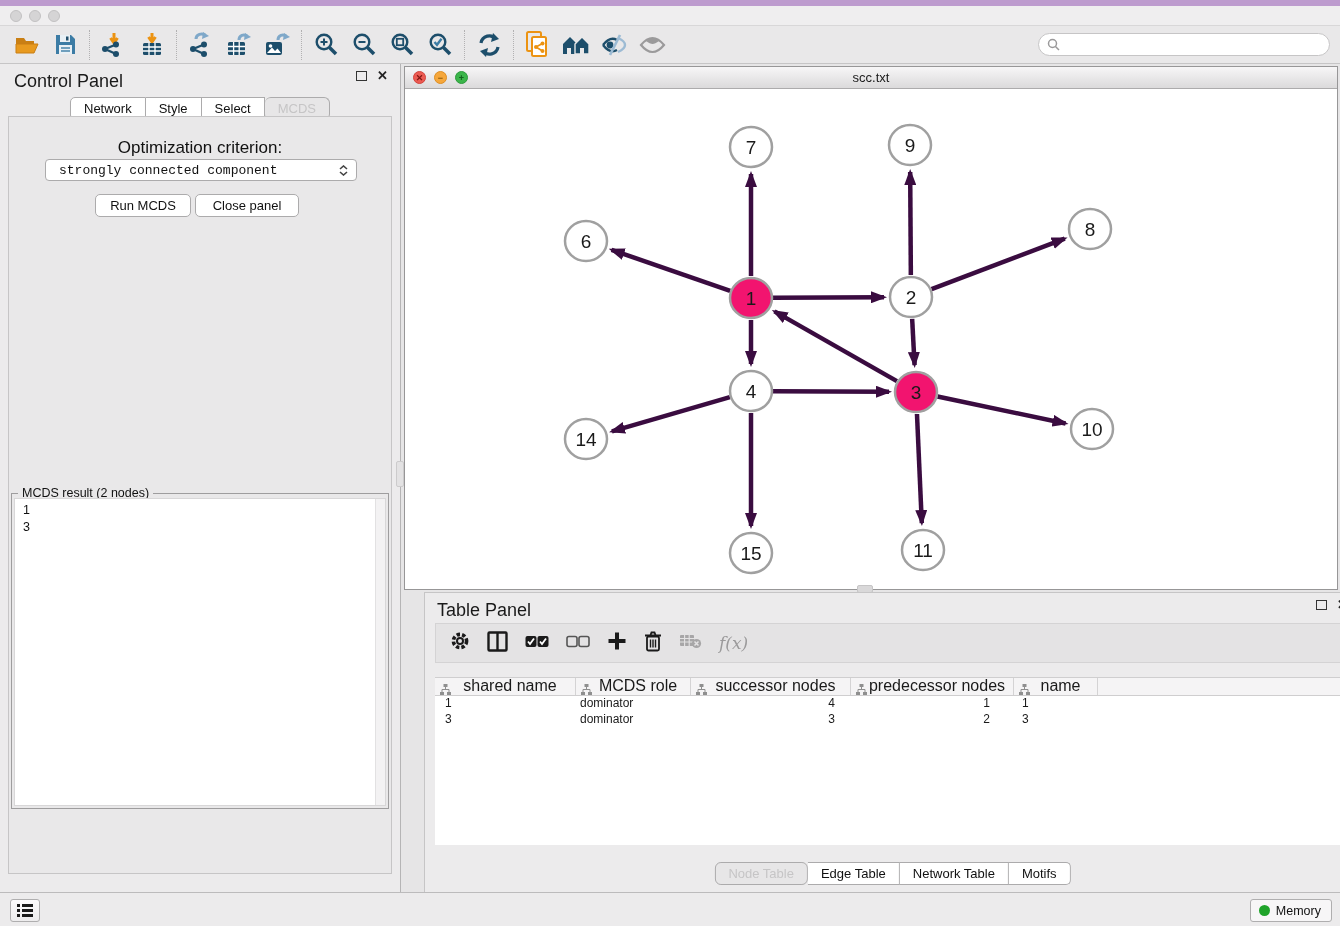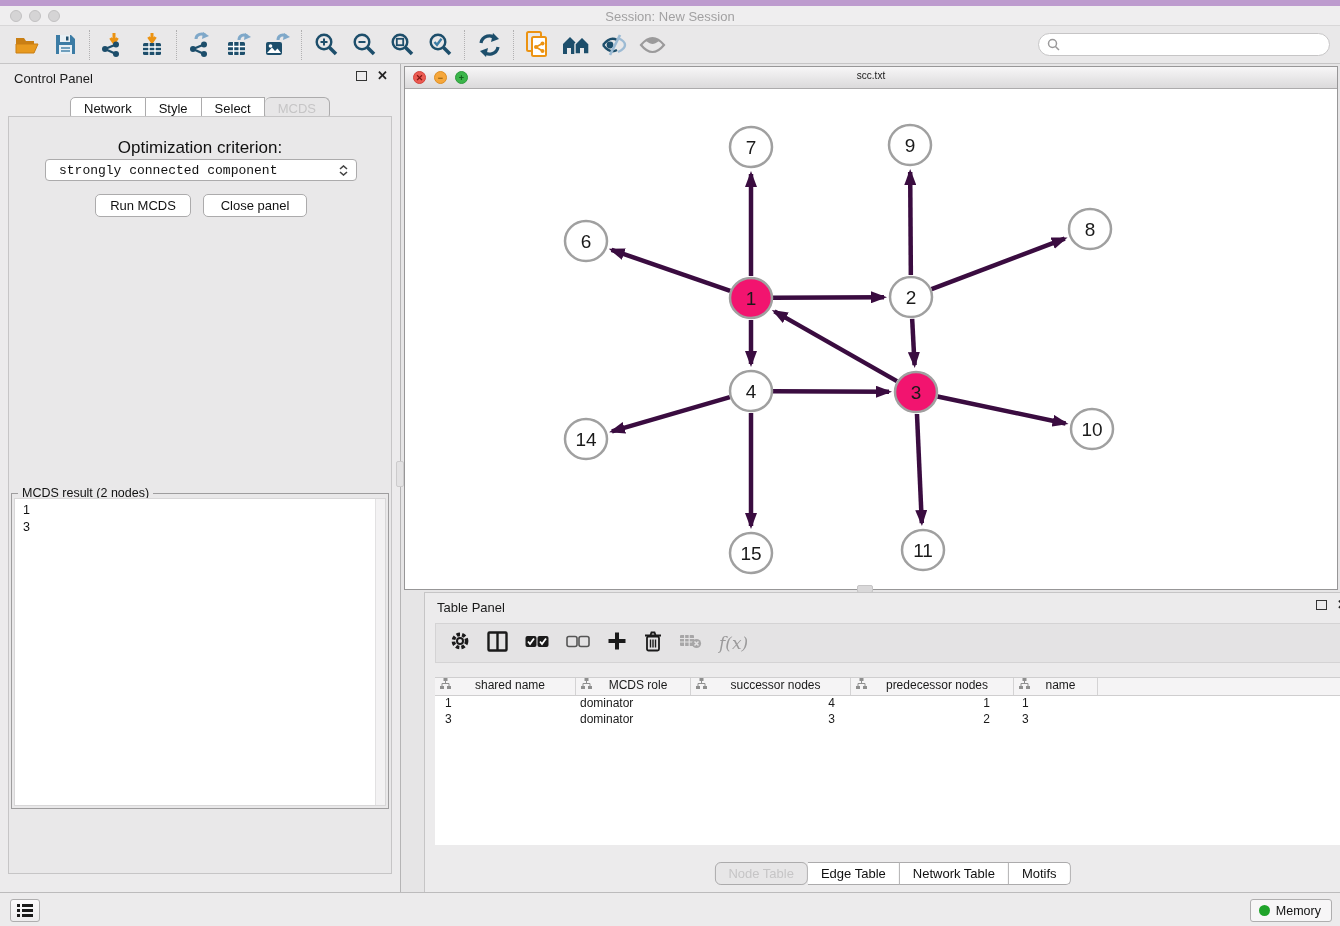--- a/index.html
+++ b/index.html
@@ -97,7 +97,6 @@
       <span class="tl-light"></span>
       <span class="tl-light"></span>
     </div>
-    <div class="win-title">Session: New Session</div>
   </div>
 
   <div class="toolbar">

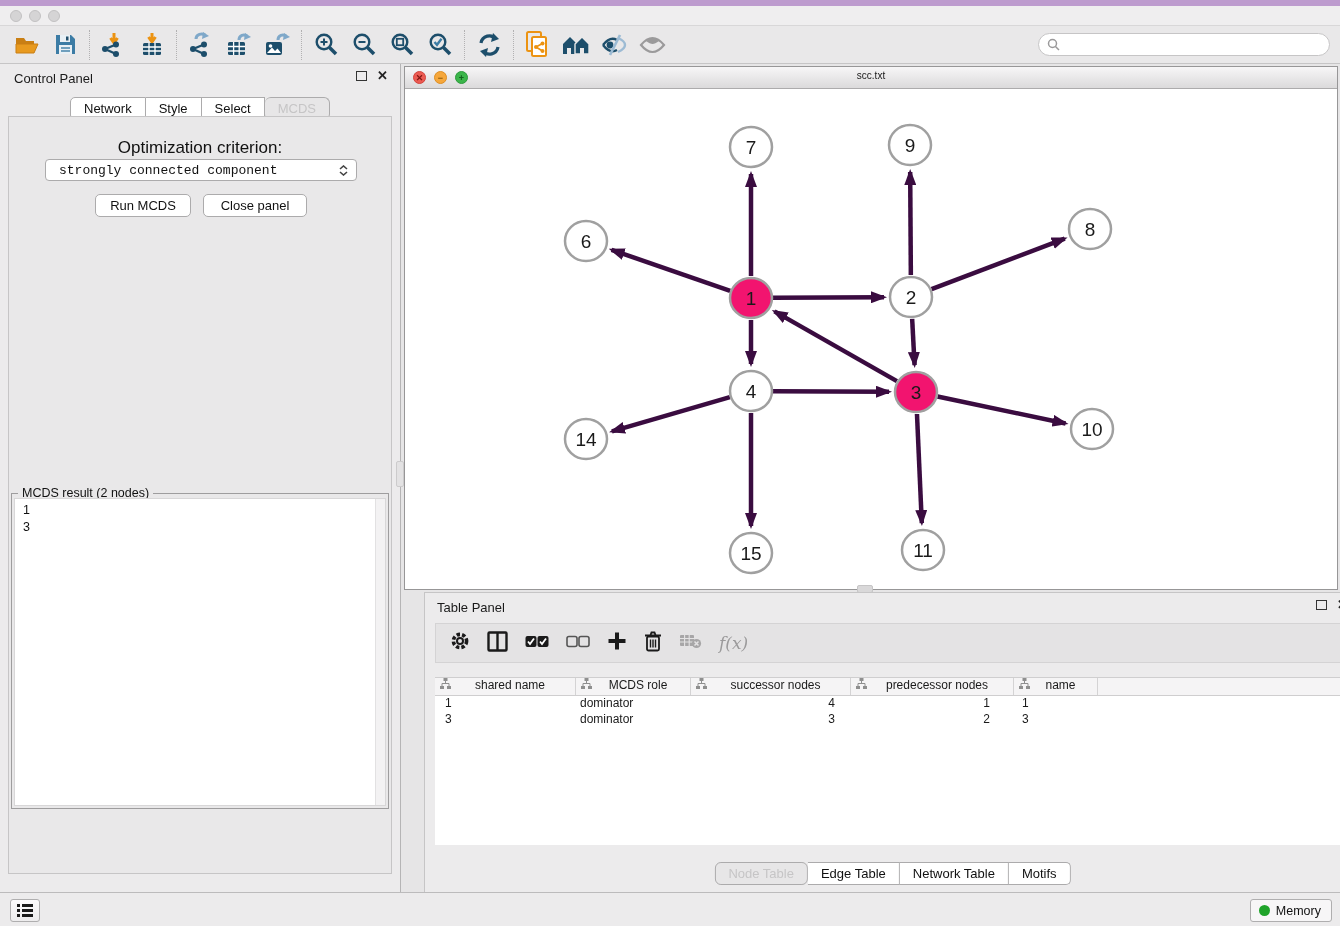--- a/index.html
+++ b/index.html
@@ -24,7 +24,7 @@
   
   .control-panel { position:absolute; left:0; top:64px; width:401px; height:828px; background:#ECEBEC; border-right:1px solid #B5B4B5; }
   .panel-head { position:absolute; left:0; top:0; width:100%; height:28px; }
-  .panel-title { position:absolute; left:14px; top:7px; font-size:13px; color:#1A1A1A; }
+  .panel-title { position:absolute; left:14px; top:7px; font-size:18px; color:#1A1A1A; }
   .panel-icons { position:absolute; right:12px; top:6px; display:flex; gap:10px; align-items:center; }
   .float-ico { width:11px; height:10px; border:1.6px solid #333; display:inline-block; }
   .close-ico { font-size:13px; font-weight:bold; color:#222; line-height:11px; }

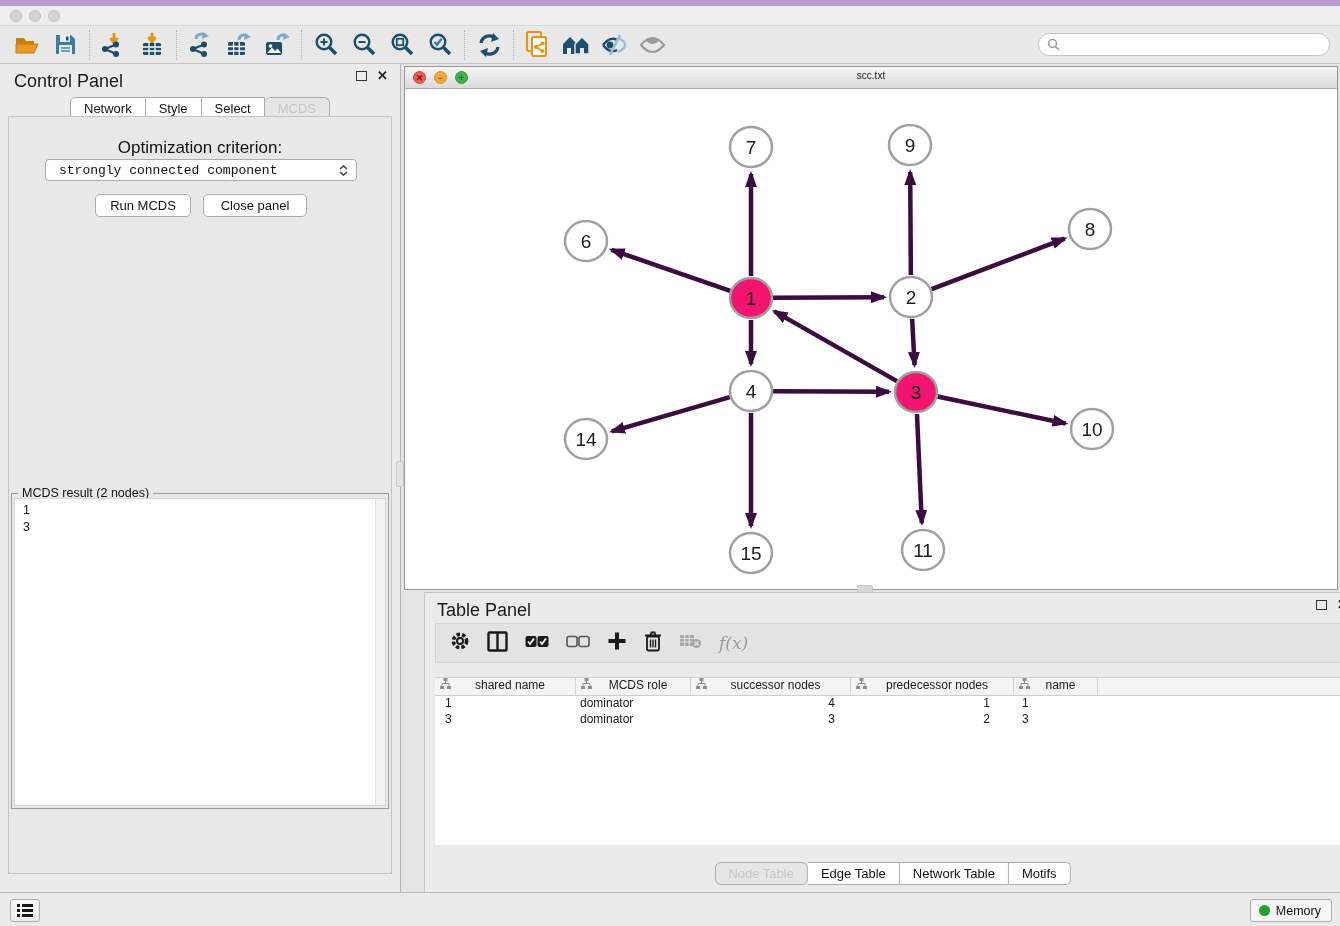--- a/index.html
+++ b/index.html
@@ -58,7 +58,7 @@
   .light-red { background:#EC5A52; border:1px solid #D1443C; color:#7D1510; }
   .light-yellow { background:#F6A73B; border:1px solid #DD8E23; color:#8A5808; }
   .light-green { background:#3BB54A; border:1px solid #2D9A3C; color:#11621D; }
-  .net-title { position:absolute; left:0; right:0; top:3px; text-align:center; font-size:10px; color:#1A1A1A; }
+  .net-title { position:absolute; left:0; right:0; top:3px; text-align:center; font-size:13px; color:#1A1A1A; }
   .net-canvas { position:absolute; left:0; top:22px; width:932px; height:500px; background:#fff; }
 
   

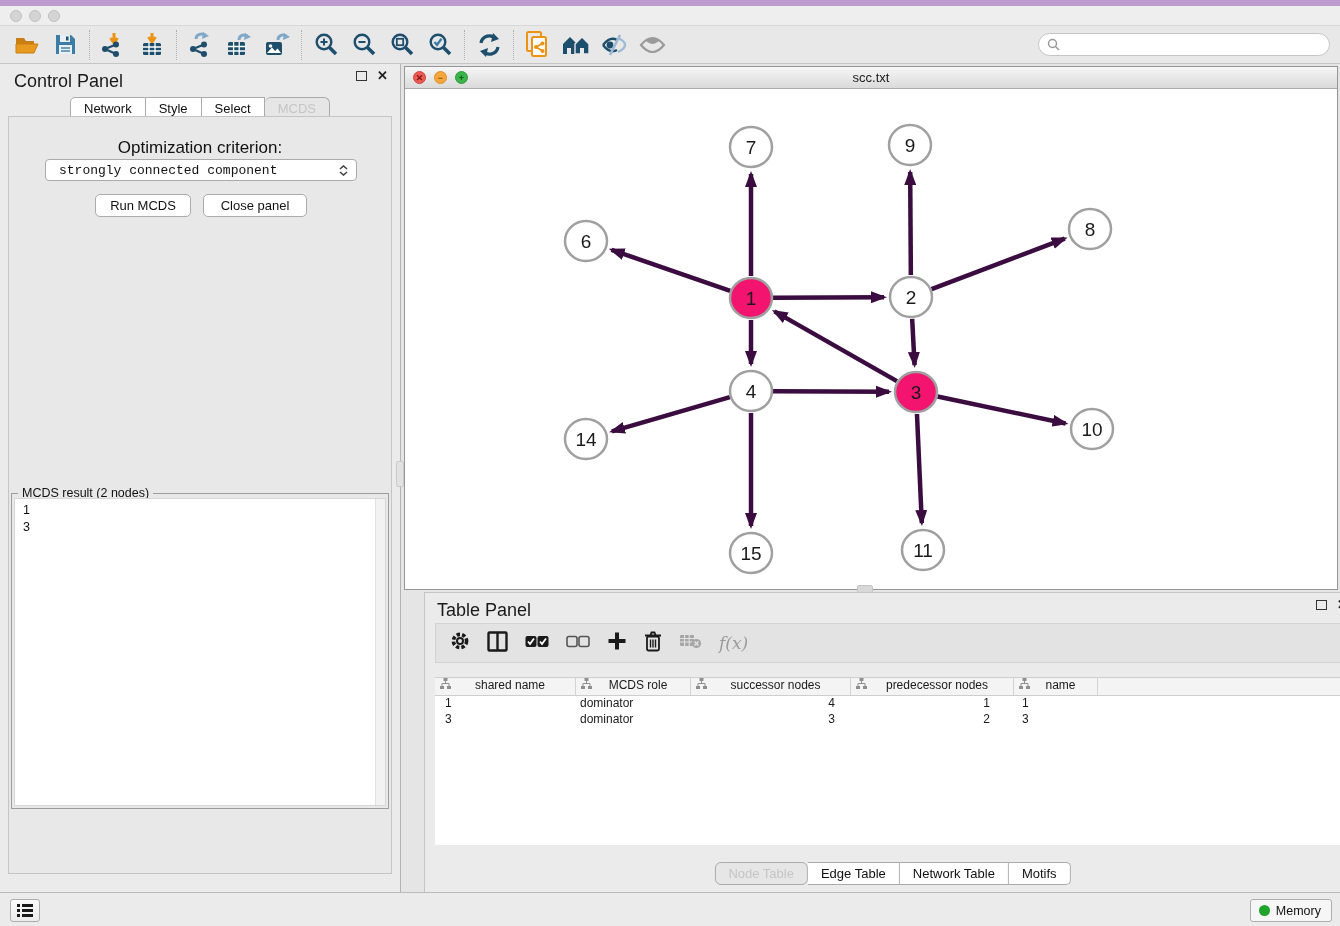--- a/index.html
+++ b/index.html
@@ -42,7 +42,7 @@
   .sel-chevrons { margin-right:8px; display:flex; flex-direction:column; gap:1px; }
   .cp-btn { position:absolute; top:77px; height:23px; background:#fff; border:1px solid #ACABAC; border-radius:5px; font-size:13px; color:#111; font-family:"Liberation Sans",sans-serif; }
   .btn-run { left:86px; width:96px; }
-  .btn-close { left:194px; width:104px; }
+  .btn-close { left:186px; width:104px; }
 
   .result-box { position:absolute; left:2px; top:376px; width:378px; height:316px; border:1px solid #9E9D9E; }
   .result-legend { position:absolute; top:-8px; left:6px; background:#E9E8E9; padding:0 4px; font-size:12.5px; color:#111; }

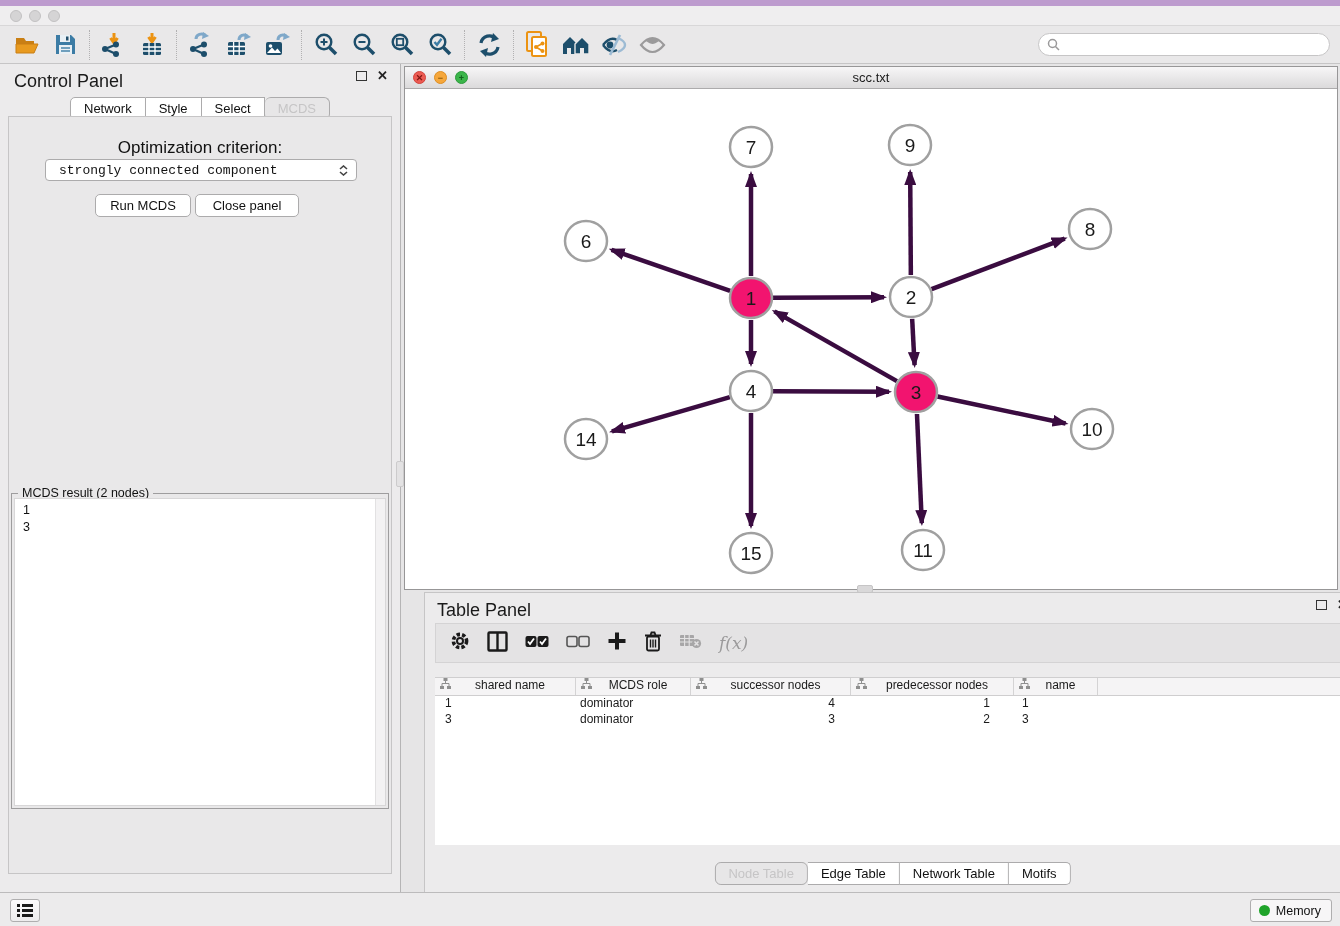--- a/index.html
+++ b/index.html
@@ -66,7 +66,7 @@
   .tp-toolbar { position:absolute; left:10px; right:10px; top:30px; height:40px; background:#E4E3E4; border:1px solid #D4D3D4; display:flex; align-items:center; gap:17px; padding-left:14px; }
   .fx-label { font-family:"DejaVu Serif", serif; font-style:italic; font-size:17px; color:#9B9A9B; }
   .tbl-header { position:absolute; left:10px; right:10px; top:84px; height:19px; display:flex; background:#F5F4F5; border-top:1px solid #CFCECF; border-bottom:1px solid #CFCECF; }
-  .th-cell { display:flex; align-items:flex-start; border-right:1px solid #D4D3D4; font-size:12px; color:#1A1A1A; }
+  .th-cell { display:flex; align-items:flex-end; border-right:1px solid #D4D3D4; font-size:16px; color:#1A1A1A; }
   .th-cell .th-lab { flex:1; text-align:center; padding-right:6px; }
   .th-ico { margin-left:5px; display:inline-flex; }
   .tbl-body { position:absolute; left:10px; right:10px; top:103px; bottom:47px; background:#fff; }

